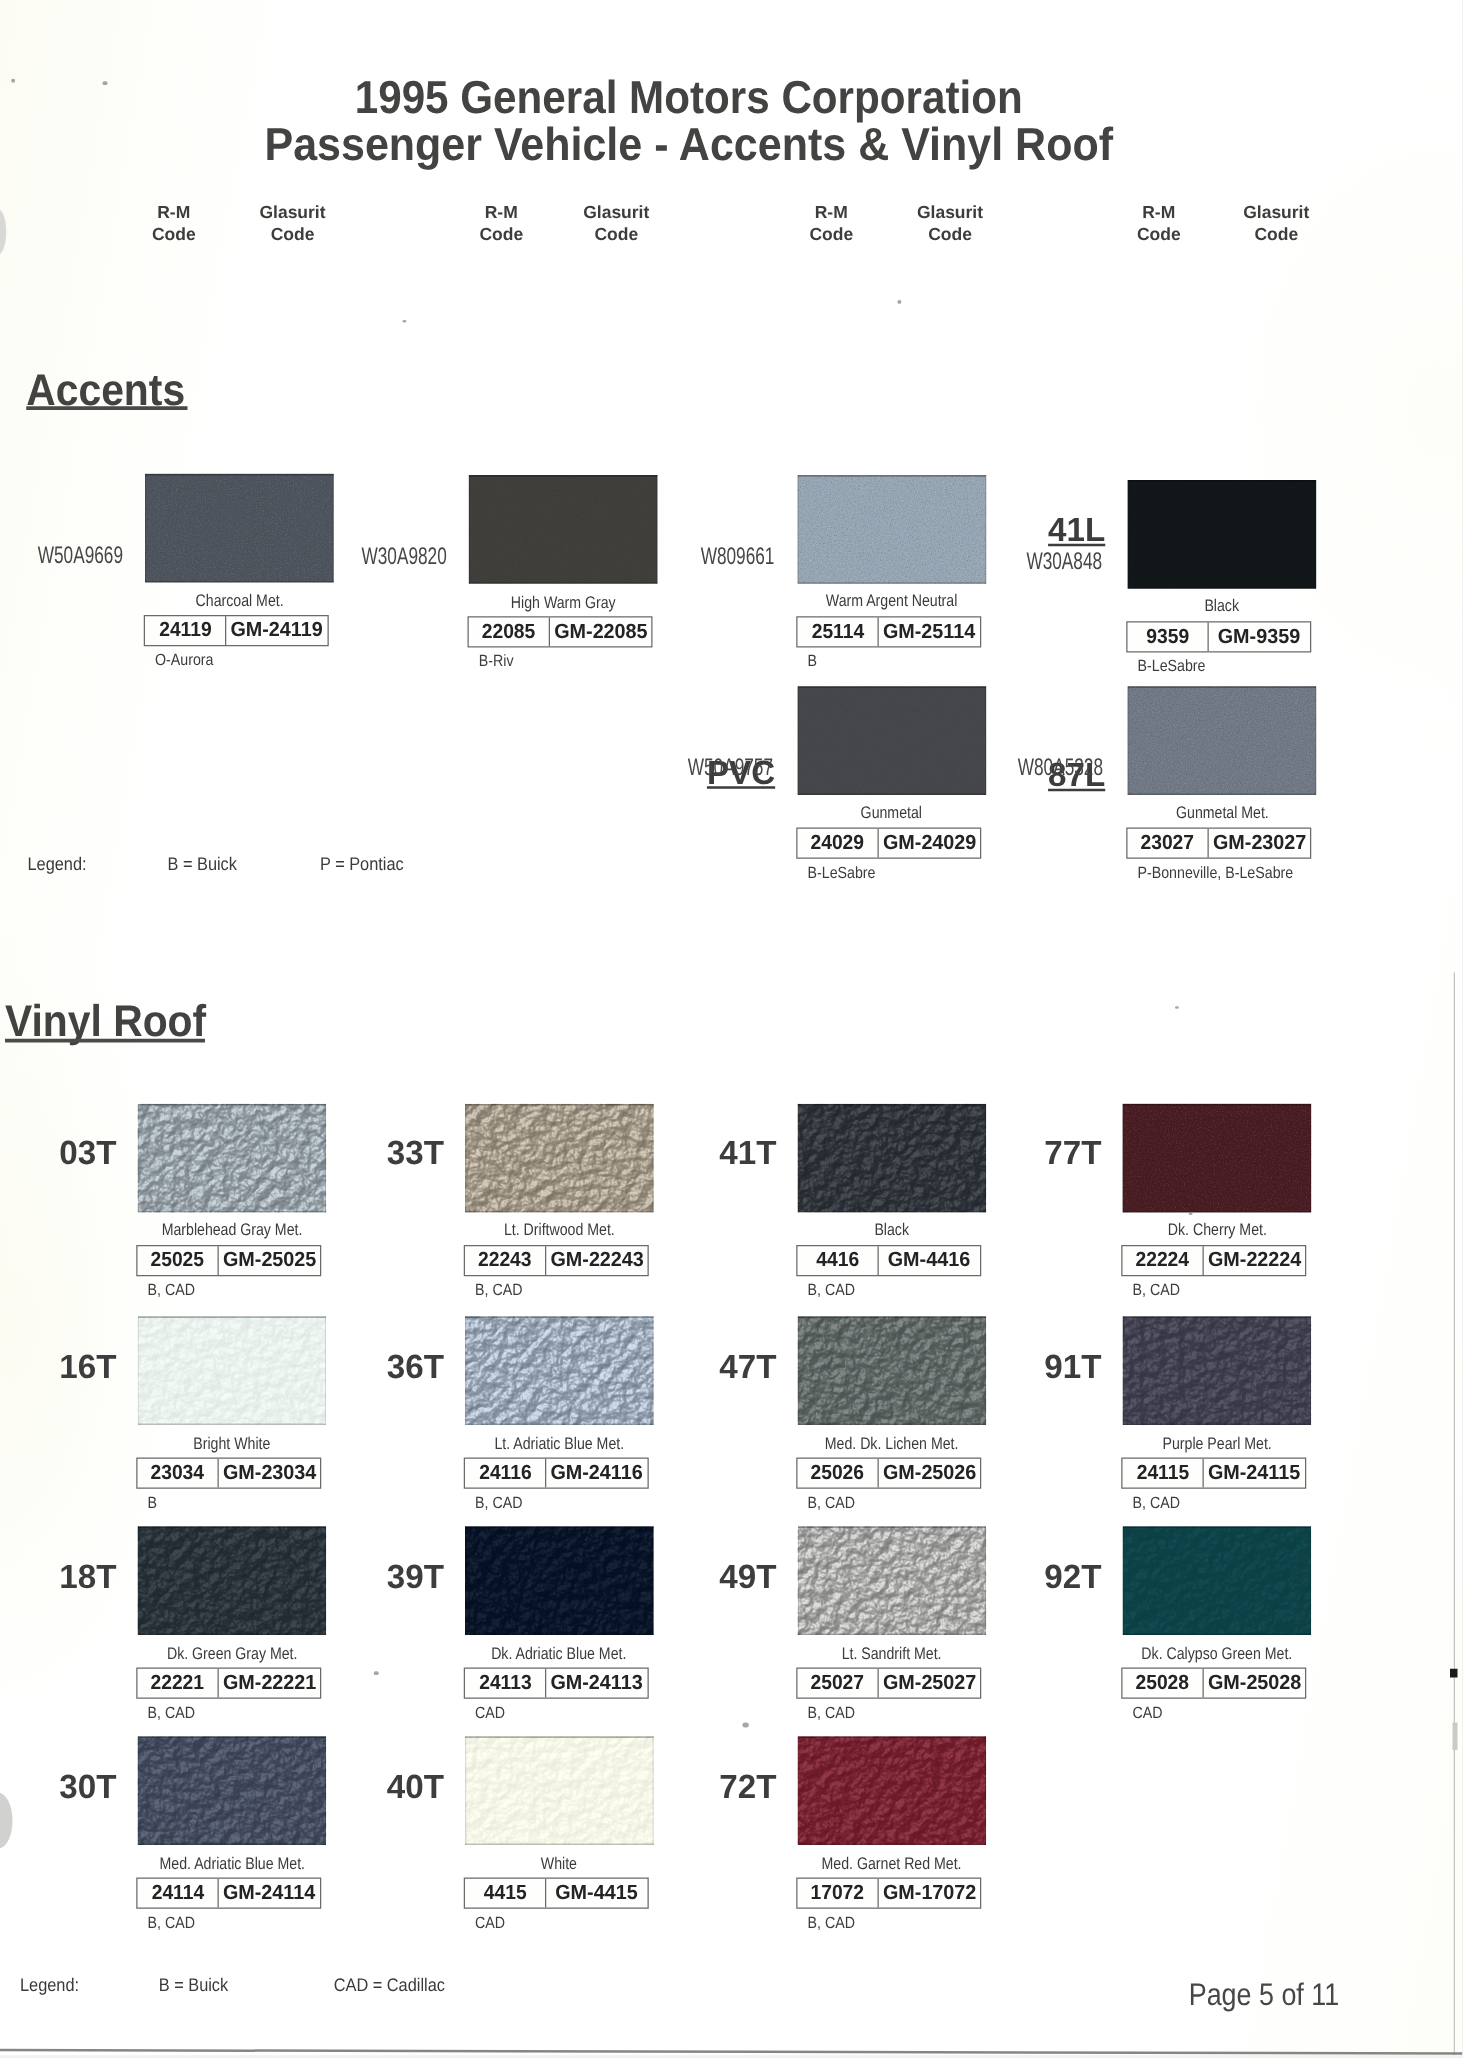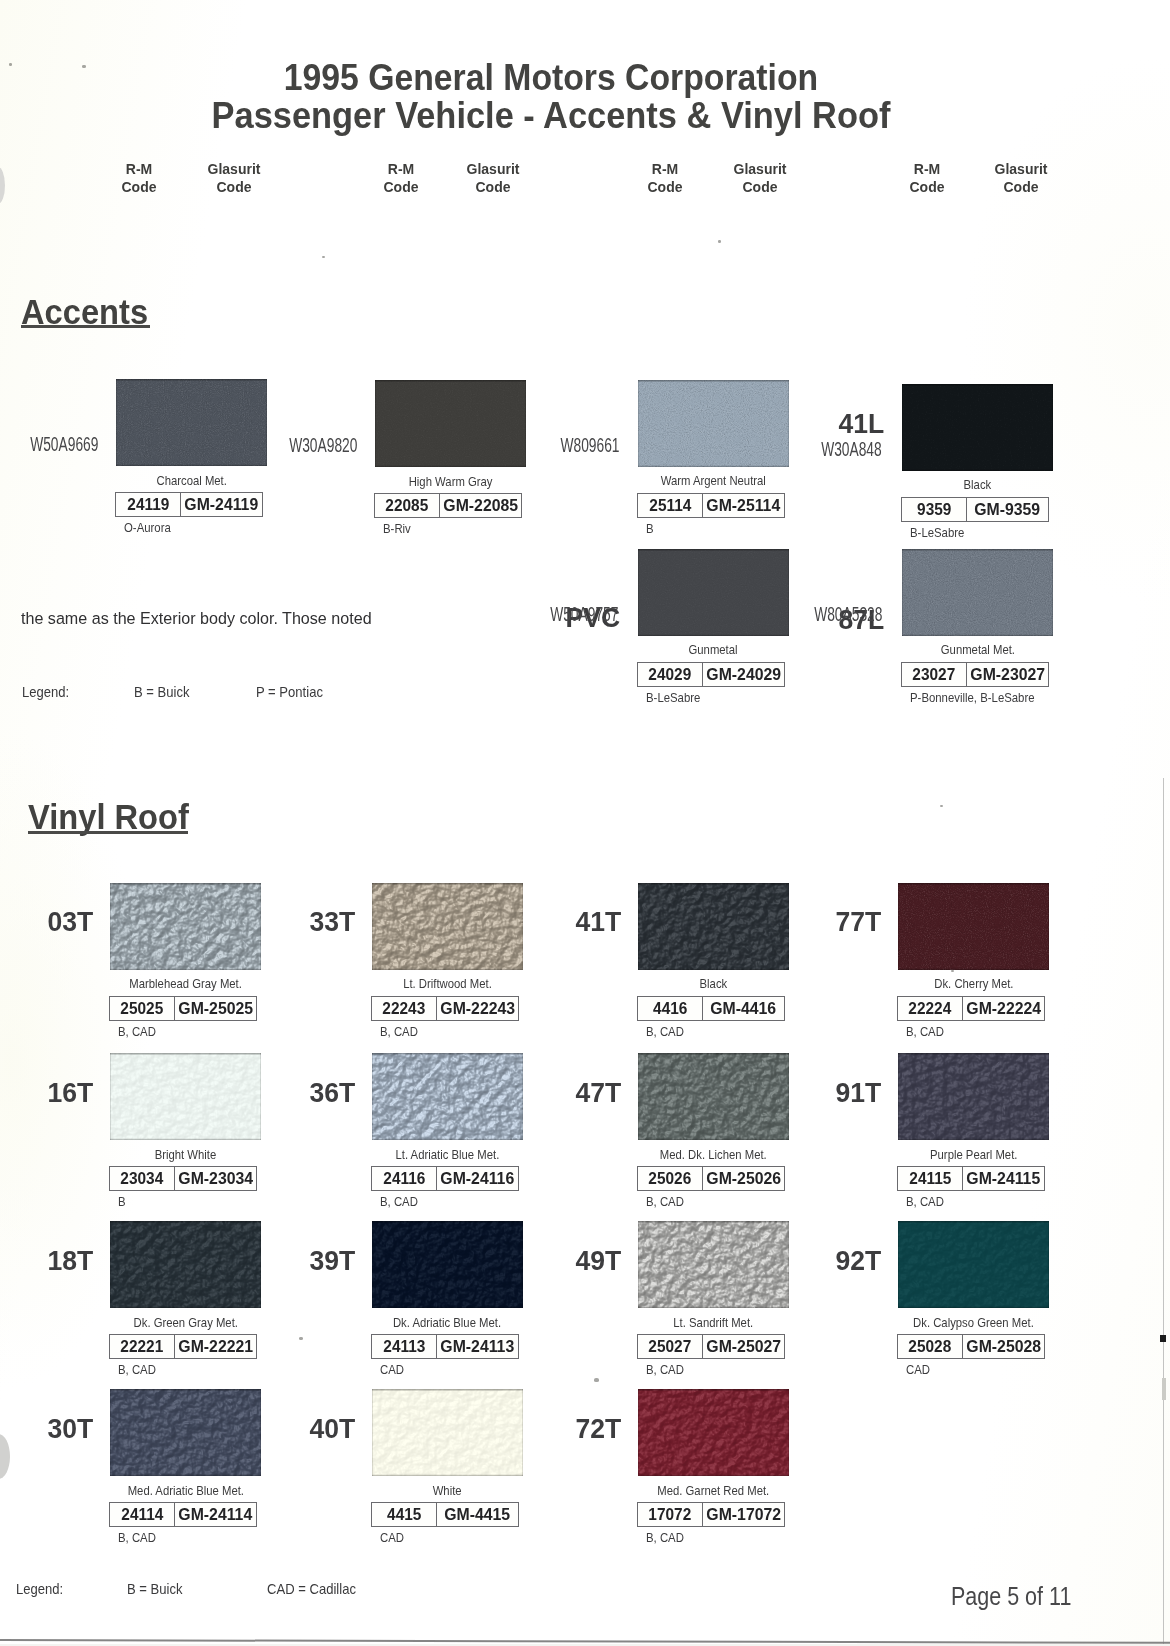--- a/index.html
+++ b/index.html
@@ -58,7 +58,7 @@
   .ccode span{display:inline-block;transform:scaleX(0.715);transform-origin:right center;}
   .ccode-big{position:absolute;font-weight:bold;font-size:26.8px;color:#3c3c3e;
              white-space:nowrap;text-align:right;line-height:28px;}
-  .ccode-big span{display:inline-block;transform:scaleX(0.99);transform-origin:right center;}
+  .ccode-big span{display:inline-block;transform:scaleX(0.99);transform-origin:right center;text-decoration:underline;}
   
   .vcode{position:absolute;font-weight:bold;font-size:26.8px;color:#3d3d3f;
          white-space:nowrap;line-height:28px;text-align:right;}

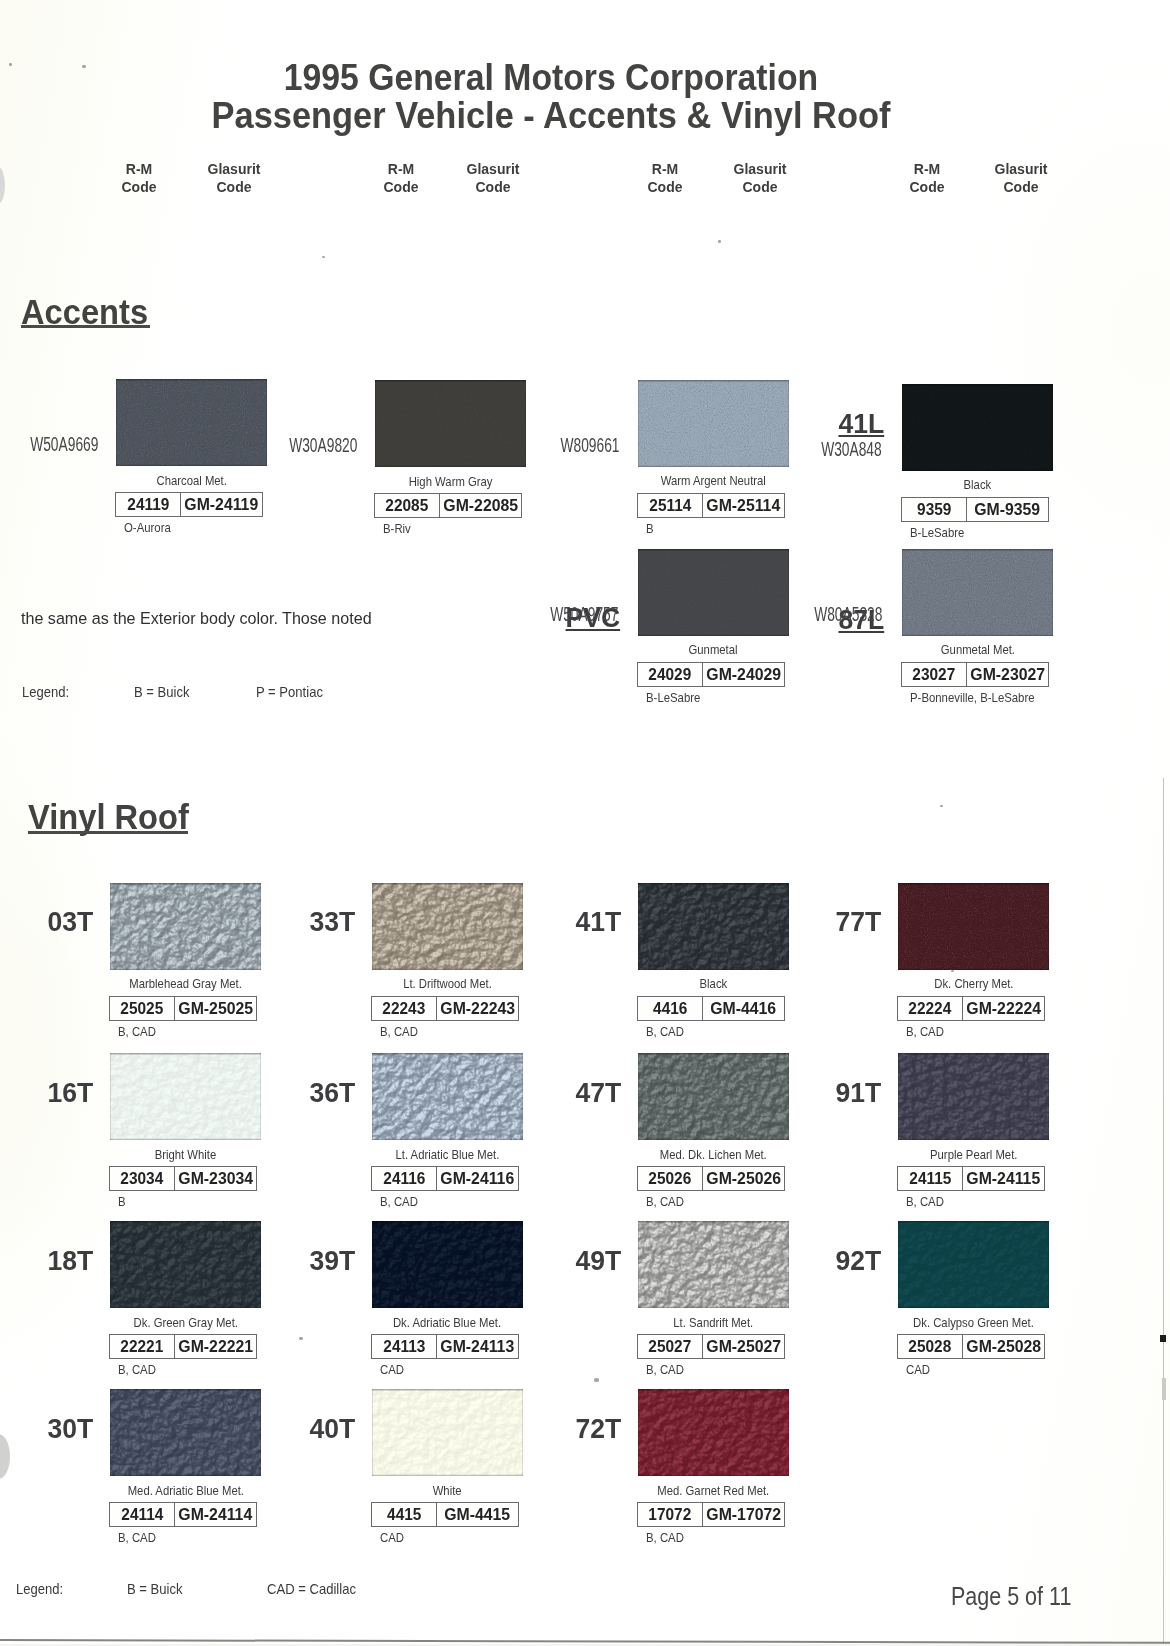--- a/index.html
+++ b/index.html
@@ -285,7 +285,6 @@
 <div class="ccode-big" style="left:712px;top:606px;width:172.5px"><span>87L</span></div>
 <div class="ccode" style="left:712px;top:604.5px;width:170px;text-align:right"><span>W80A5328</span></div>
 <div id="note">
-      <span class="ln"><span>the same as the Exterior body color. Those noted</span></span>
     </div>
 <div class="legend" style="left:22px;top:684px"><span>Legend:</span></div>
 <div class="legend" style="left:134px;top:684px"><span>B = Buick</span></div>

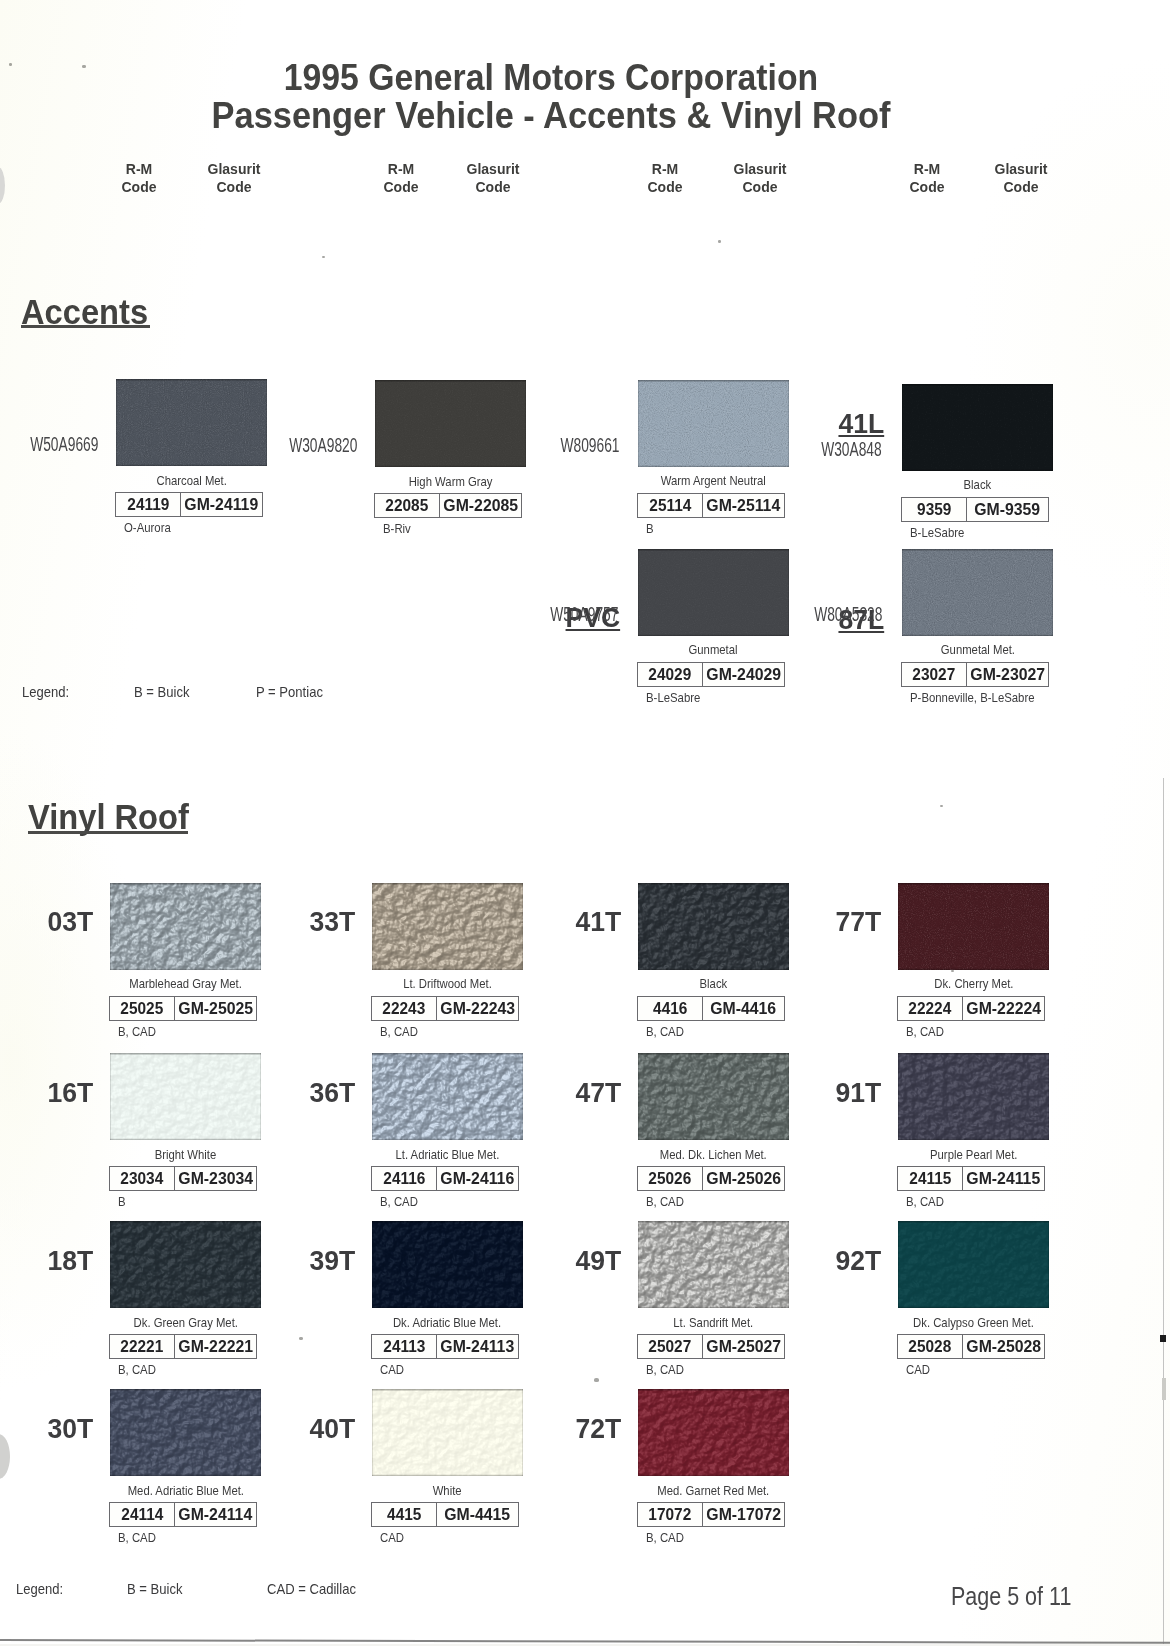--- a/index.html
+++ b/index.html
@@ -106,7 +106,7 @@
 <div class="colhdr" style="left:857px"><span>R-M</span><br><span>Code</span></div>
 <div class="colhdr" style="left:951px"><span>Glasurit</span><br><span>Code</span></div>
 <div class="sect-h" style="left:21px;top:295px"><span class="t">Accents</span><span class="ul" style="top:29.5px;width:129px"></span></div>
-<div class="sect-h" style="left:28px;top:800px"><span class="t">Vinyl Roof</span><span class="ul" style="top:30.5px;width:160px"></span></div>
+<div class="sect-h" style="left:4px;top:800px"><span class="t">Vinyl Roof</span><span class="ul" style="top:30.5px;width:160px"></span></div>
 <div class="chip" style="left:116px;top:379px;width:151px;height:87px">
 <svg width="151" height="87" viewBox="0 0 151 87" preserveAspectRatio="none">
         <defs>

